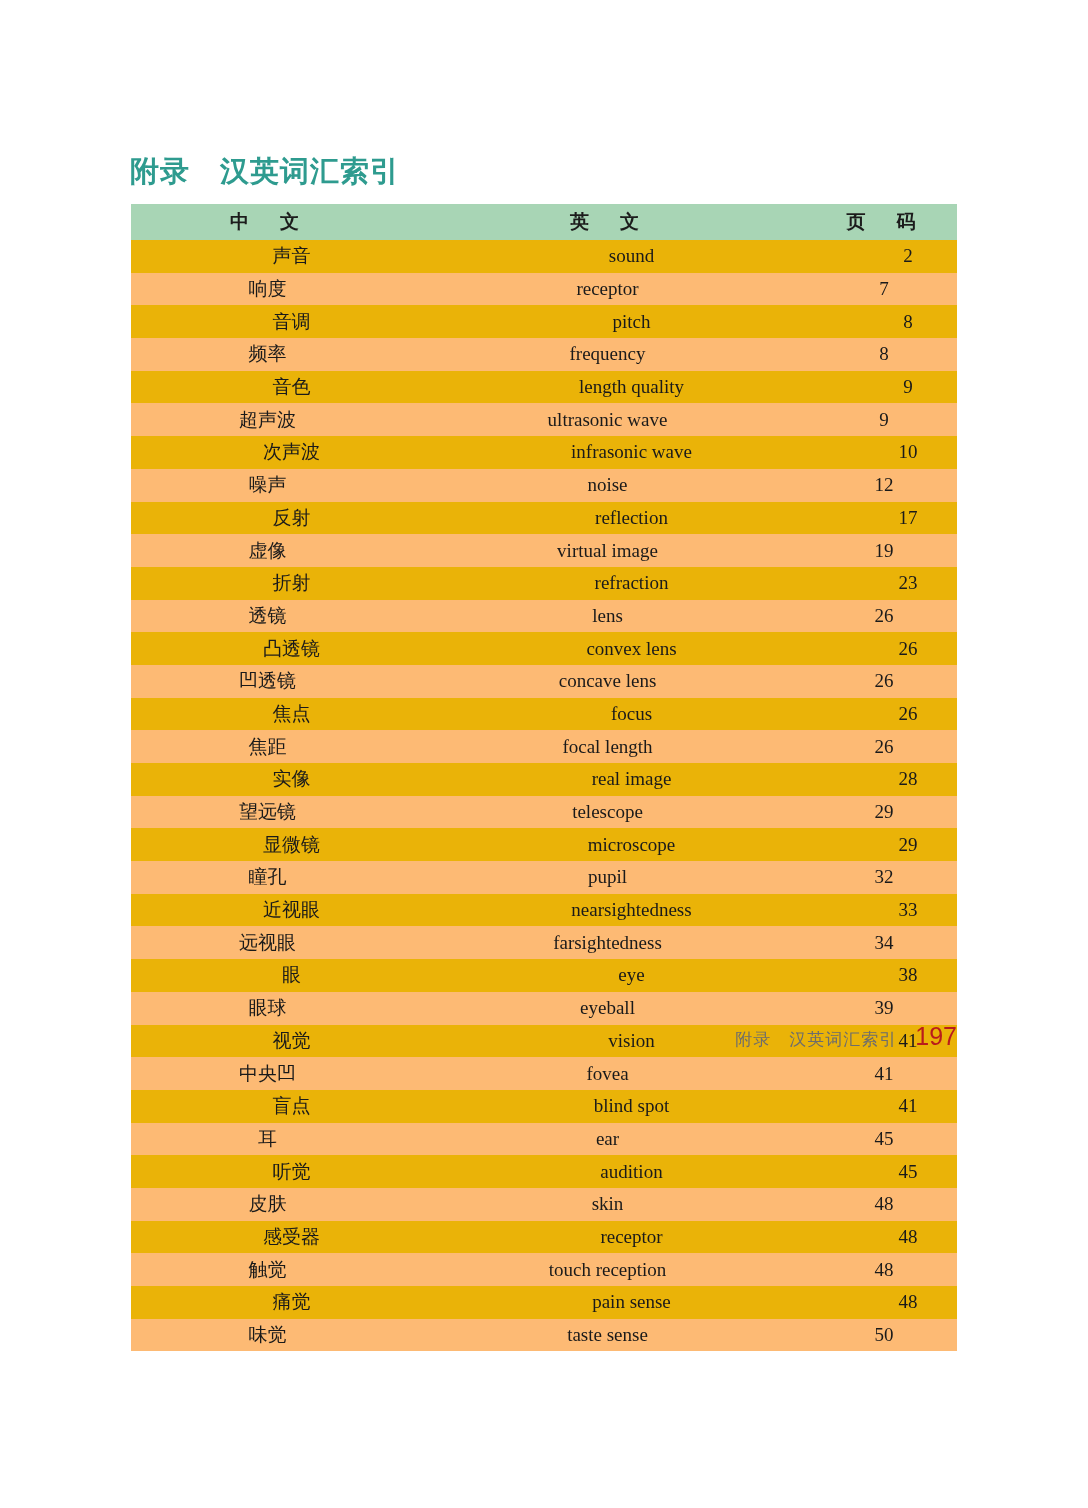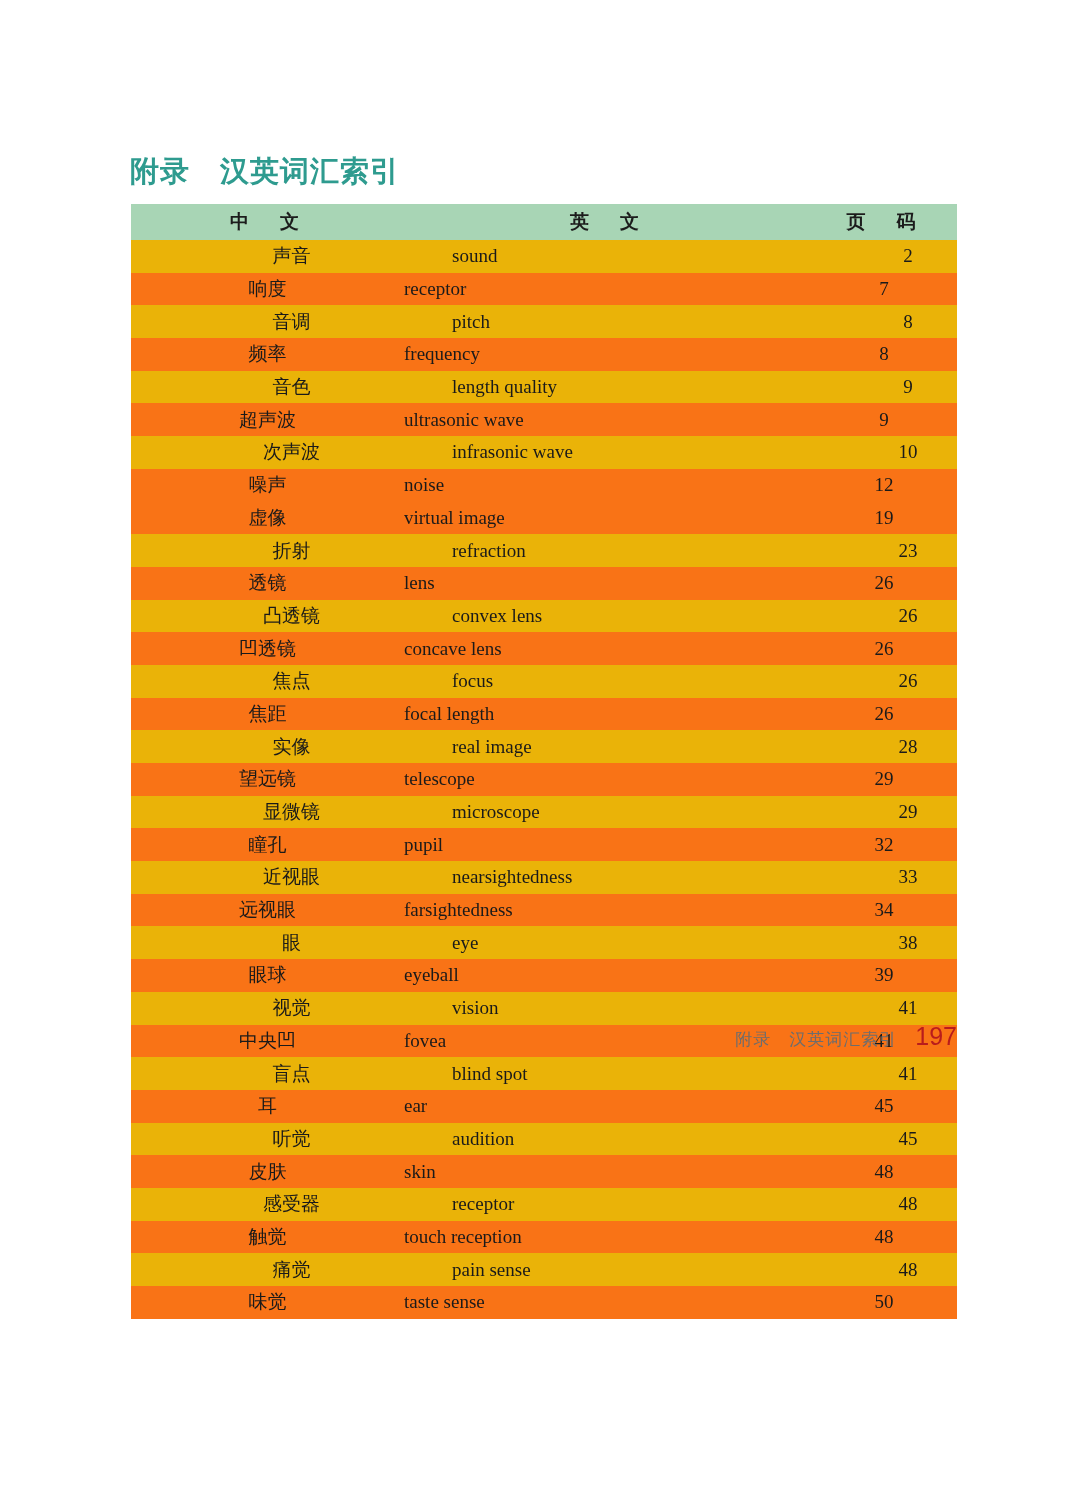--- a/index.html
+++ b/index.html
@@ -68,7 +68,7 @@
     font-size: 19px;
   }
   td.en {
-    text-align: left;
+    text-align: center;
     padding-left: 26px;
     font-family: "Liberation Serif", serif;
     font-size: 19px;

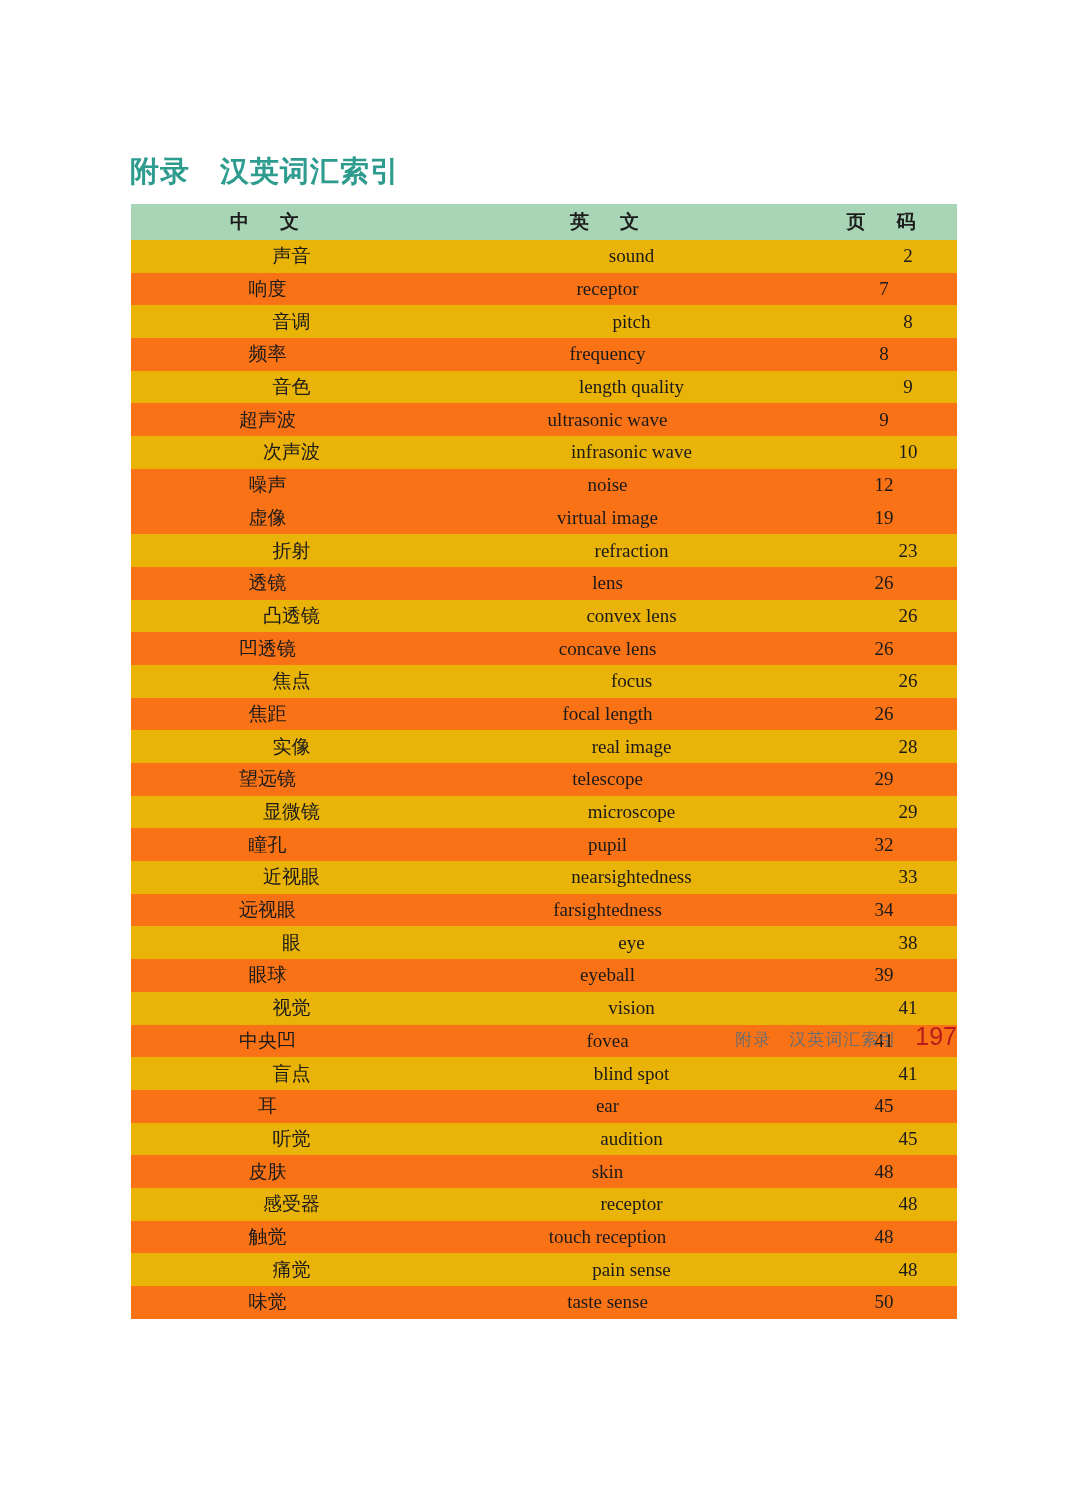--- a/index.html
+++ b/index.html
@@ -80,7 +80,7 @@
     font-size: 19px;
   }
   tr.row-odd td { background: #eab308; padding-left: 48px; }
-  tr.row-even td { background: #f97316; }
+  tr.row-even td { background: #fdba74; }
 
   .footer {
     position: absolute;

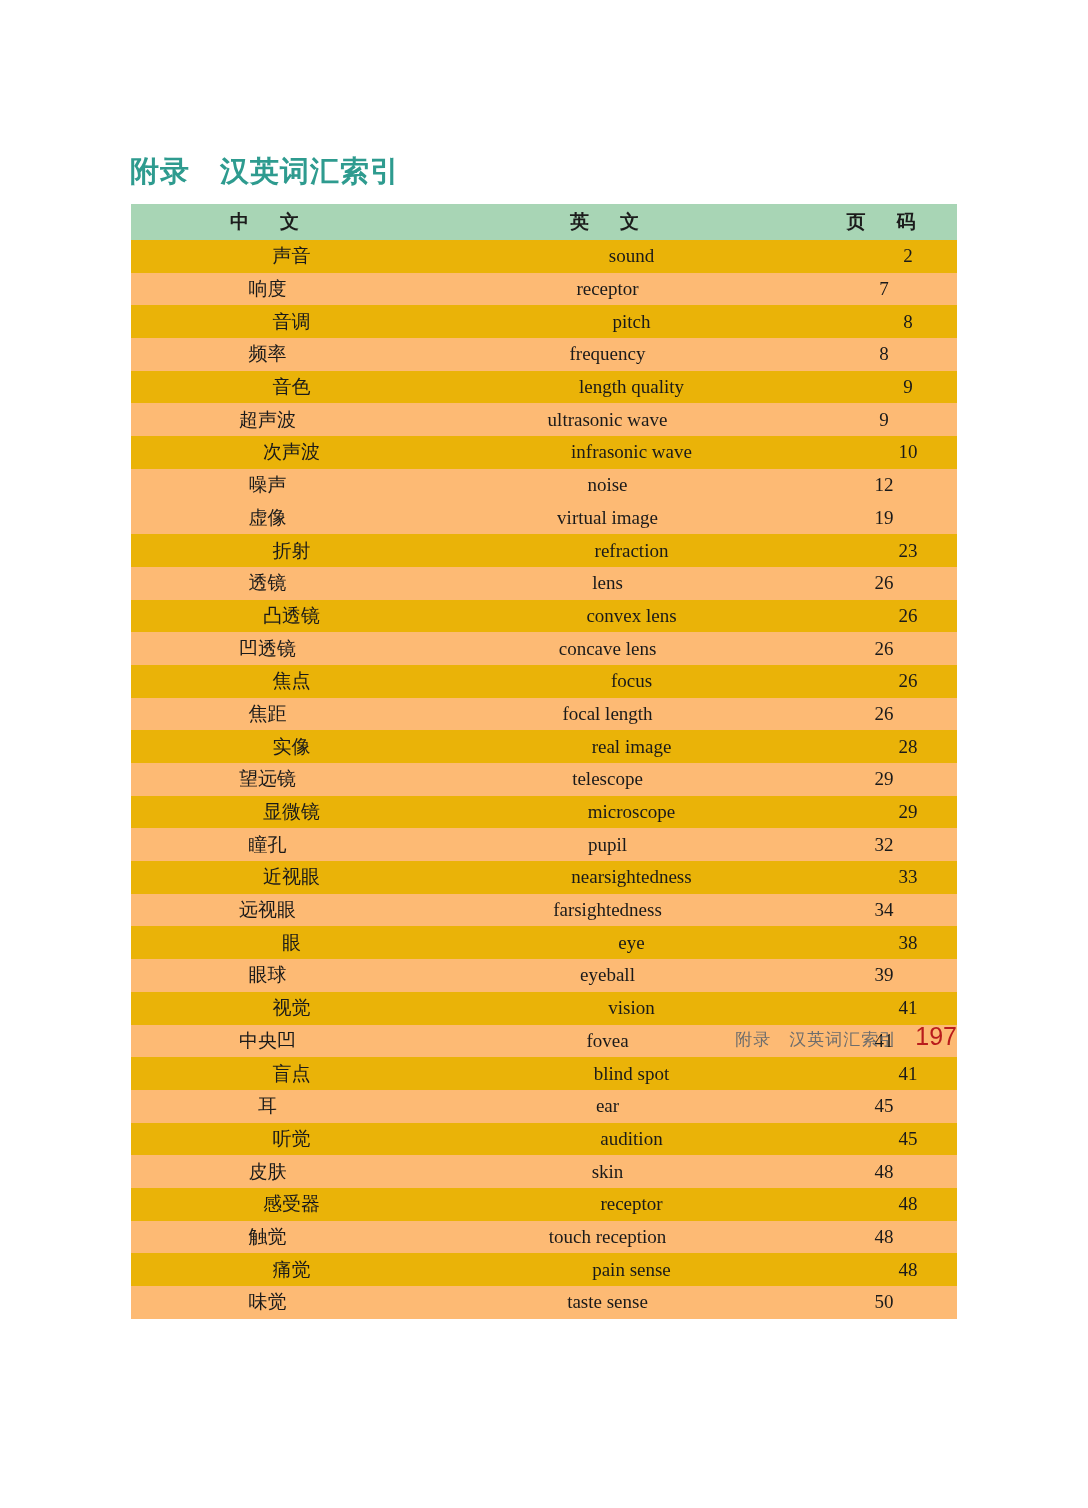--- a/index.html
+++ b/index.html
@@ -164,6 +164,11 @@
           <td class="en">noise</td>
           <td class="pg">12</td>
         </tr>
+        <tr class="row-odd">
+          <td class="cn">反射</td>
+          <td class="en">reflection</td>
+          <td class="pg">17</td>
+        </tr>
         <tr class="row-even">
           <td class="cn">虚像</td>
           <td class="en">virtual image</td>

